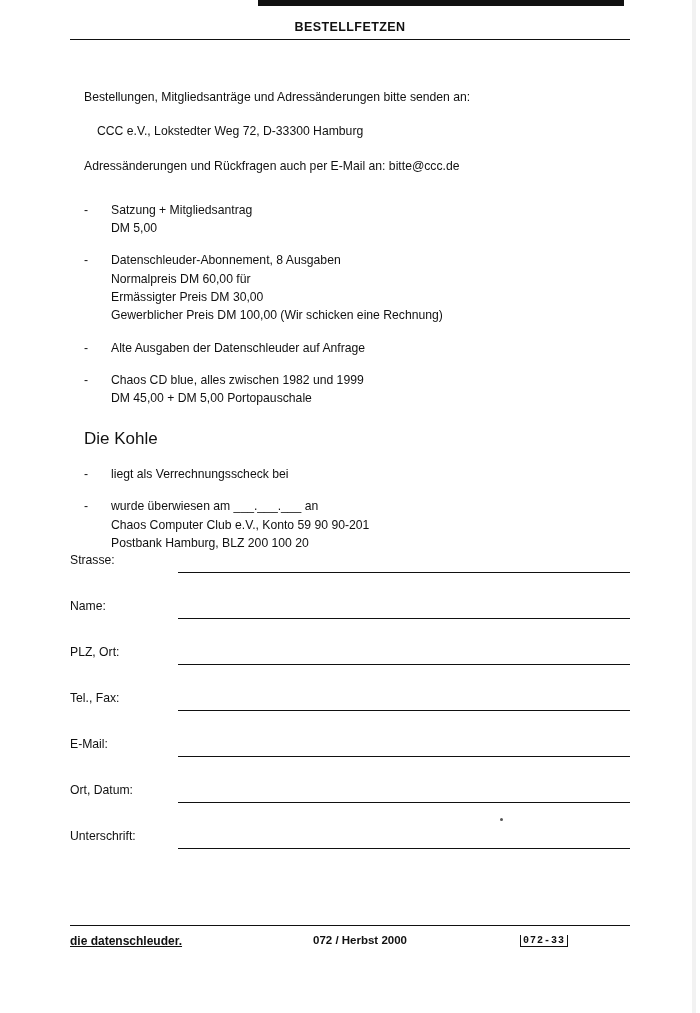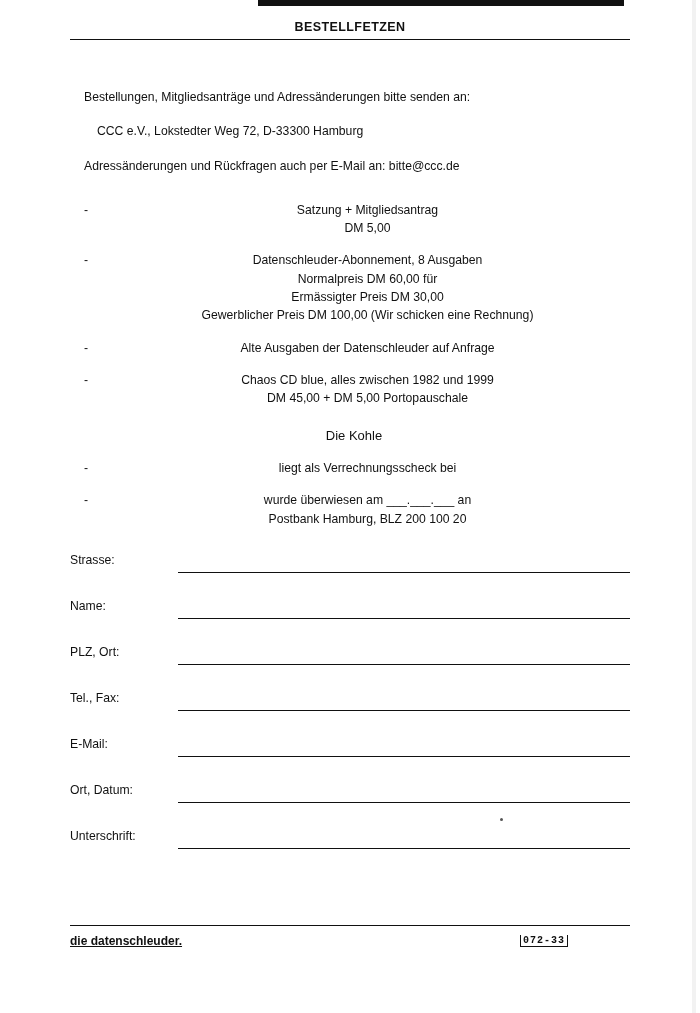--- a/index.html
+++ b/index.html
@@ -96,7 +96,6 @@
   }
   .dash-item .line {
     display: block;
-    text-align: center;
   }
 
   .section-heading {

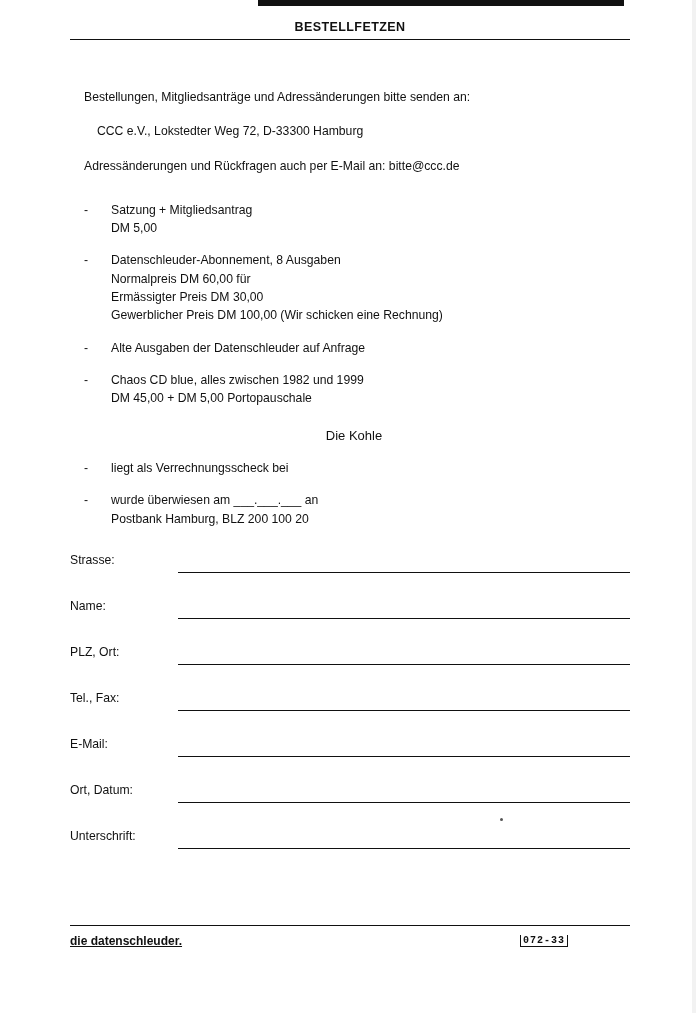--- a/index.html
+++ b/index.html
@@ -101,8 +101,7 @@
   .section-heading {
     margin: 18px 0 14px 0;
     padding-left: 0px;
-    font-size: 13px;
-    text-align: center;
+    font-size: 17px;
   }
 
   

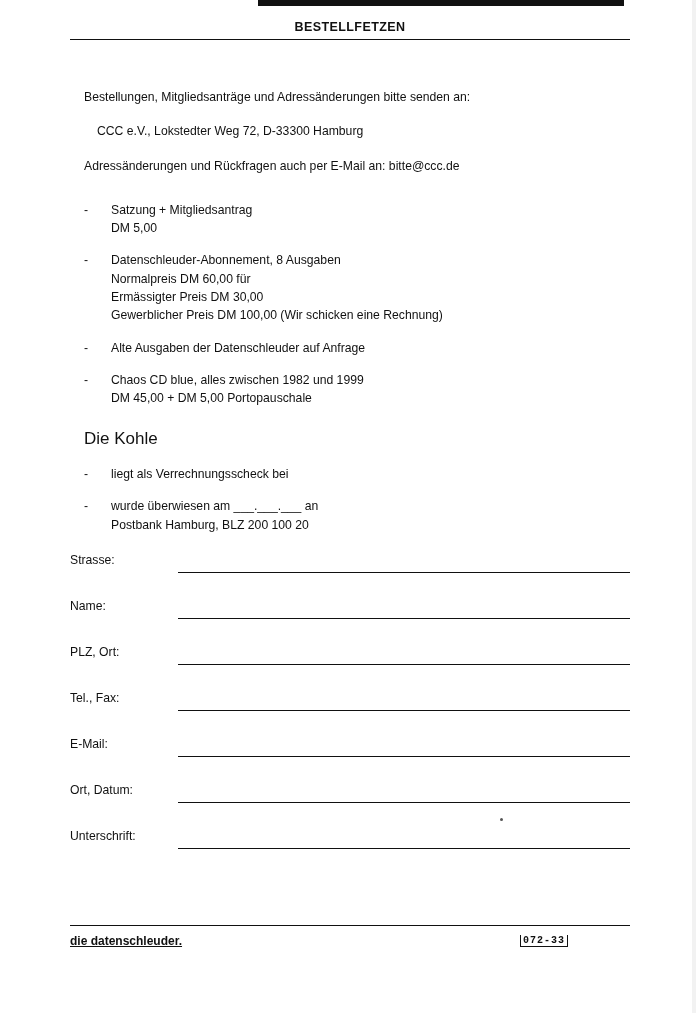--- a/index.html
+++ b/index.html
@@ -262,6 +262,7 @@
       <li class="dash-item">
         <span class="dash">-</span>
         <span class="line">wurde überwiesen am ___.___.___ an</span>
+        <span class="line">Chaos Computer Club e.V., Konto 59 90 90-201</span>
         <span class="line">Postbank Hamburg, BLZ 200 100 20</span>
       </li>
 

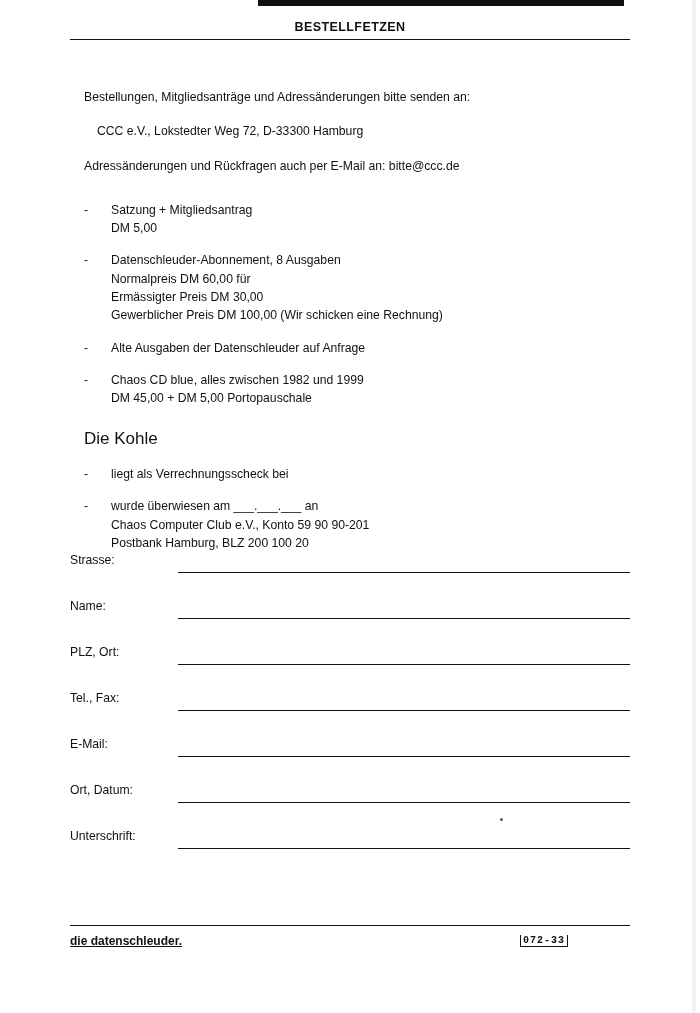--- a/index.html
+++ b/index.html
@@ -315,6 +315,7 @@
     <div class="footer-rule"></div>
     <div class="footer-inner">
       <span class="footer-left">die datenschleuder.</span>
+      <span class="footer-center">072 / Herbst 2000</span>
       <span class="barcode">
         <span class="barcode-bars"></span>
         <span class="barcode-label">072-33</span>

